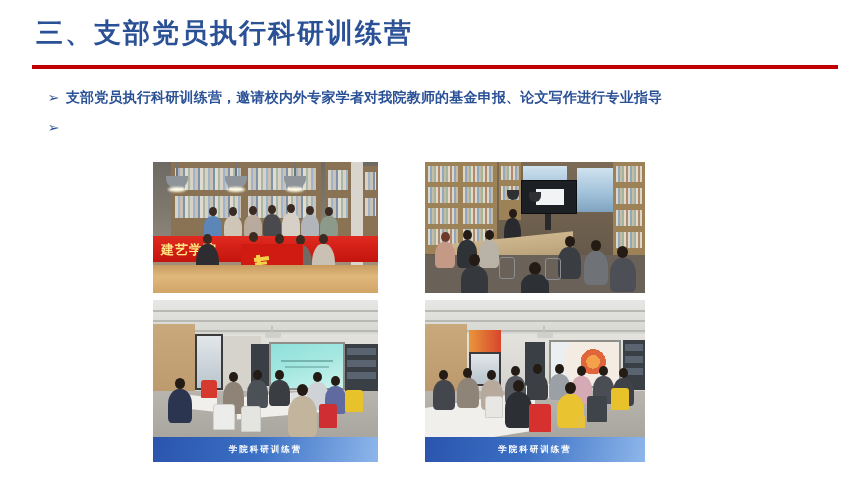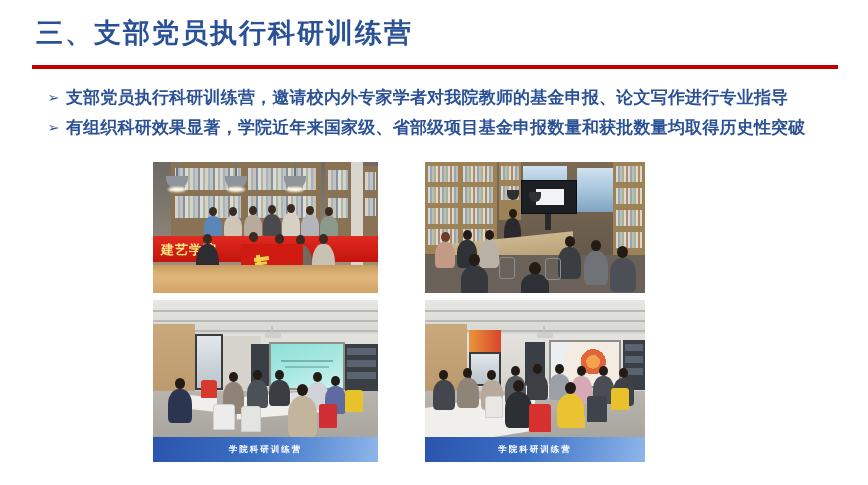--- a/index.html
+++ b/index.html
@@ -56,7 +56,7 @@
   }
   .bullet-text {
     color: #2a5196;
-    font-size: 17px;
+    font-size: 14px;
     line-height: 19px;
     font-weight: 700;
     letter-spacing: 0.2px;

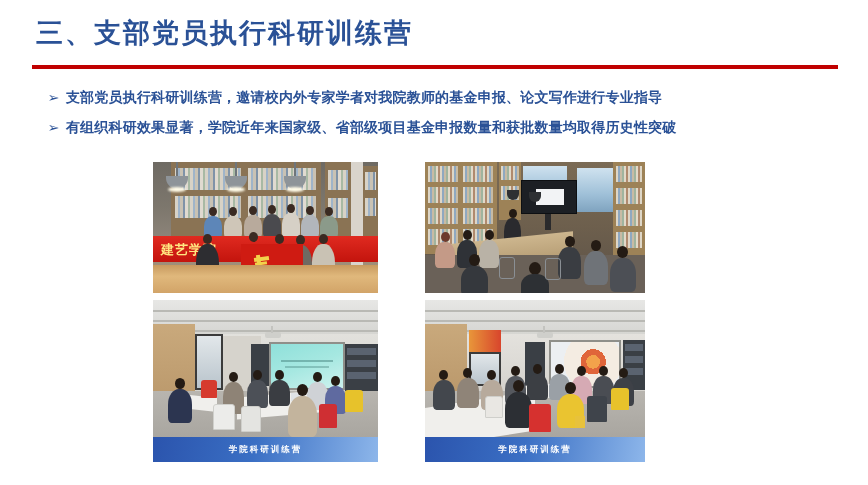--- a/index.html
+++ b/index.html
@@ -154,7 +154,6 @@
     </div>
     <div class="bullet-row">
       <span class="bullet-marker">➢</span>
-      <span class="bullet-text">有组织科研效果显著，学院近年来国家级、省部级项目基金申报数量和获批数量均取得历史性突破</span>
     </div>
   </div>
 

